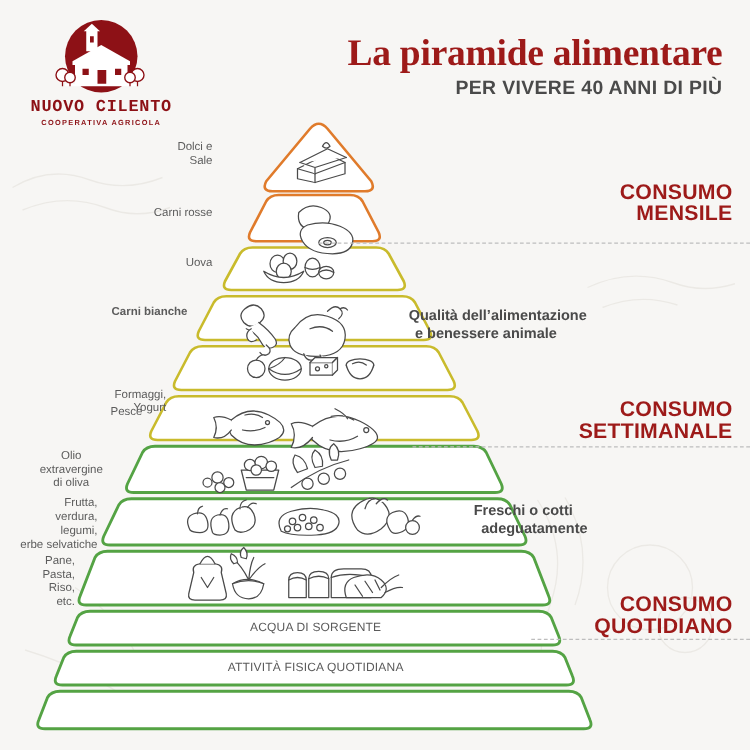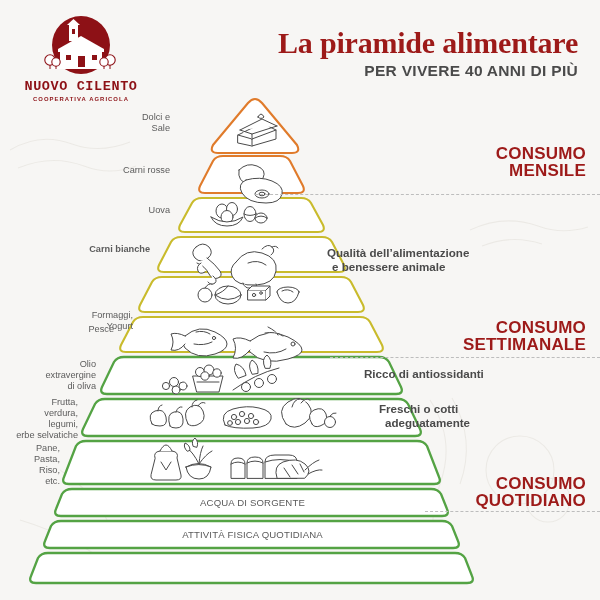--- a/index.html
+++ b/index.html
@@ -308,7 +308,7 @@
   <div class="left-label" style="left:40px;top:324px;width:74px;">
     <div>Pesce</div>
   </div>
-  <div class="left-label" style="left:18px;top:359px;width:78px;">
+  <div class="left-label" style="left:18px;top:359px;width:78px;text-align:center;">
     <div>Olio</div>
     <div>extravergine</div>
     <div>di oliva</div>

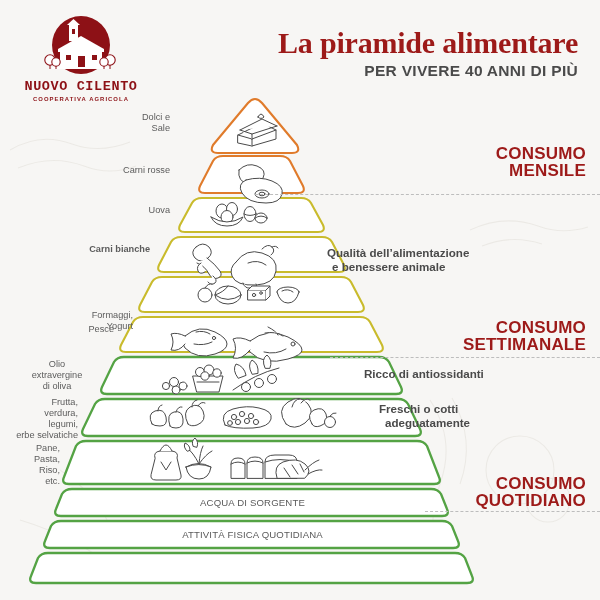--- a/index.html
+++ b/index.html
@@ -333,9 +333,6 @@
     <div>Qualità dell’alimentazione</div>
     <div style="padding-left:5px">e benessere animale</div>
   </div>
-  <div class="right-note" style="left:364px;top:367px;">
-    <div>Ricco di antiossidanti</div>
-  </div>
   <div class="right-note" style="left:379px;top:402px;">
     <div>Freschi o cotti</div>
     <div style="padding-left:6px">adeguatamente</div>

